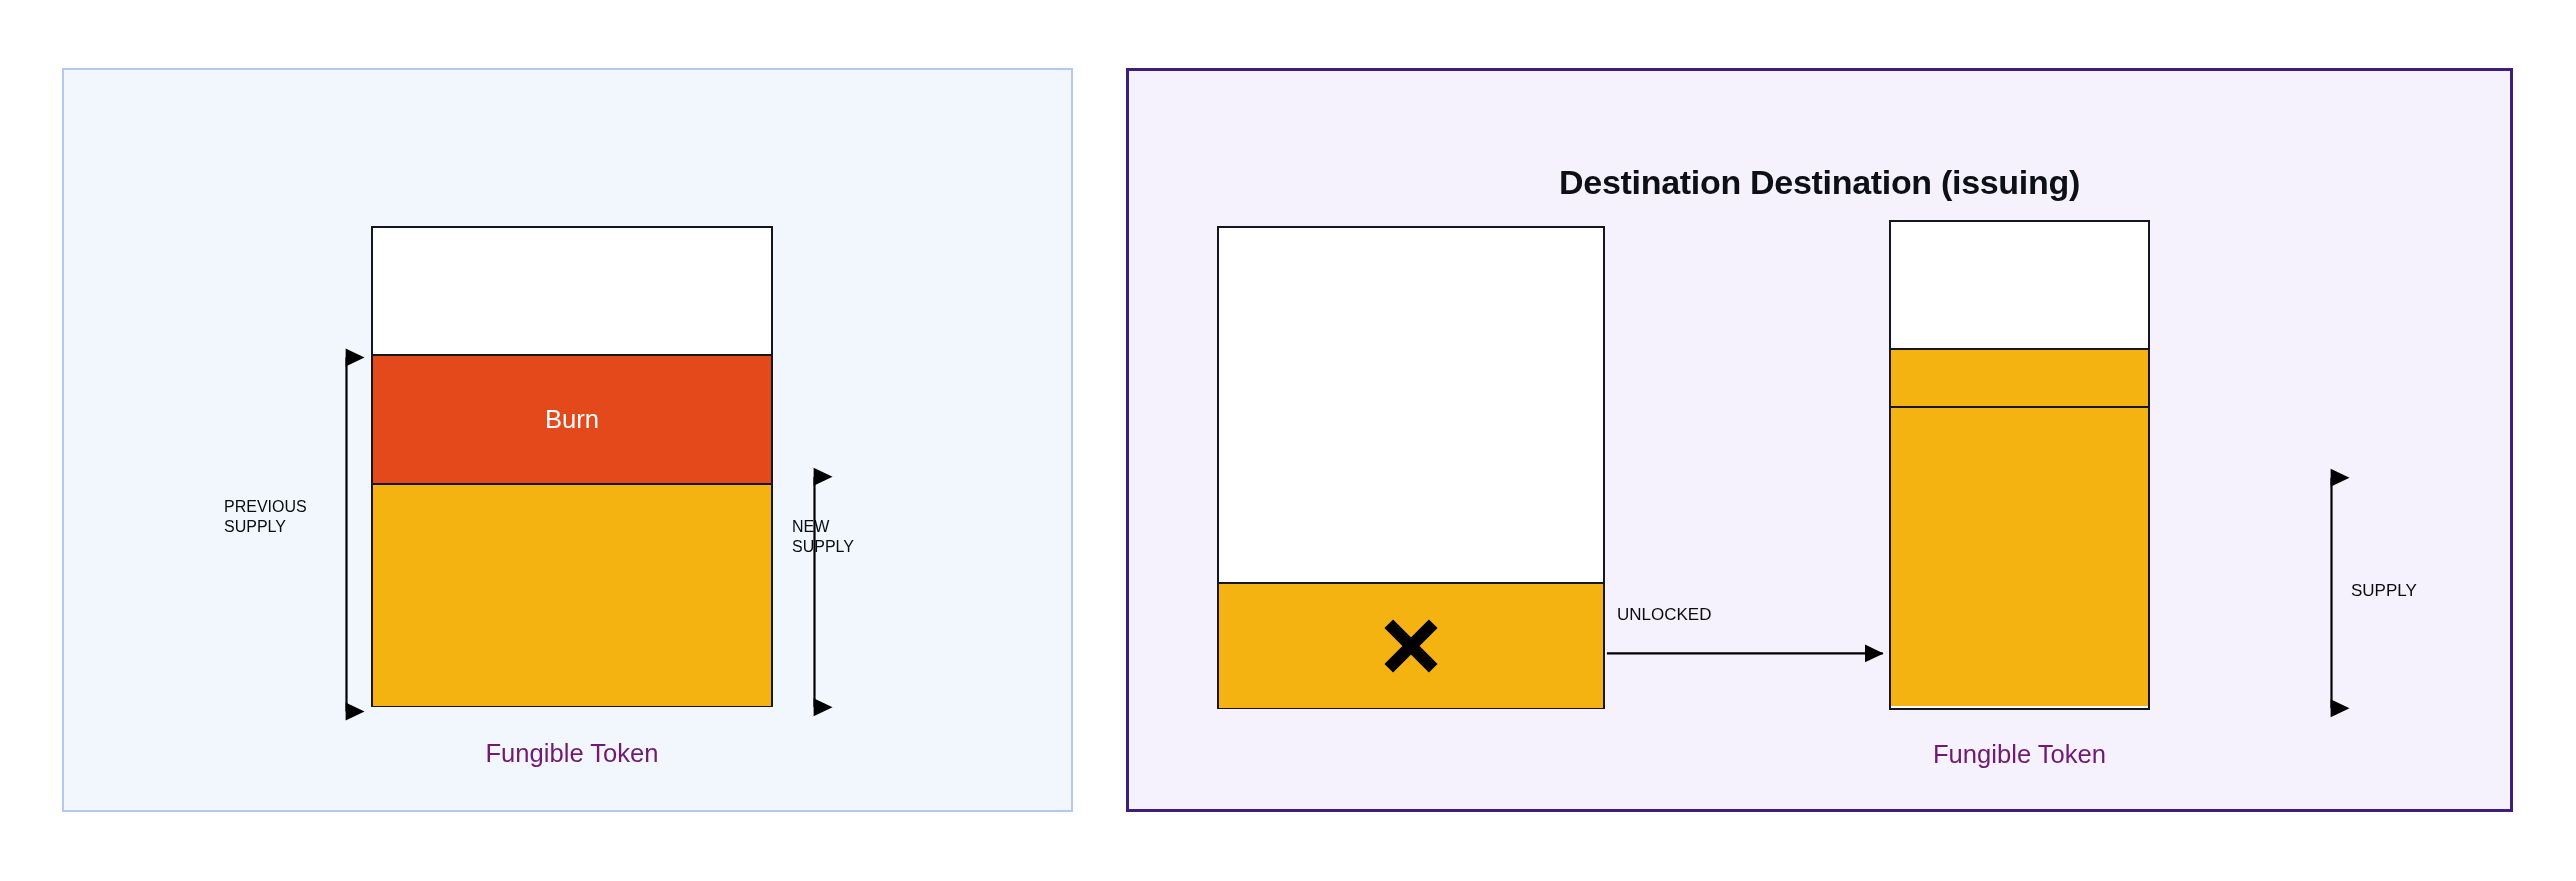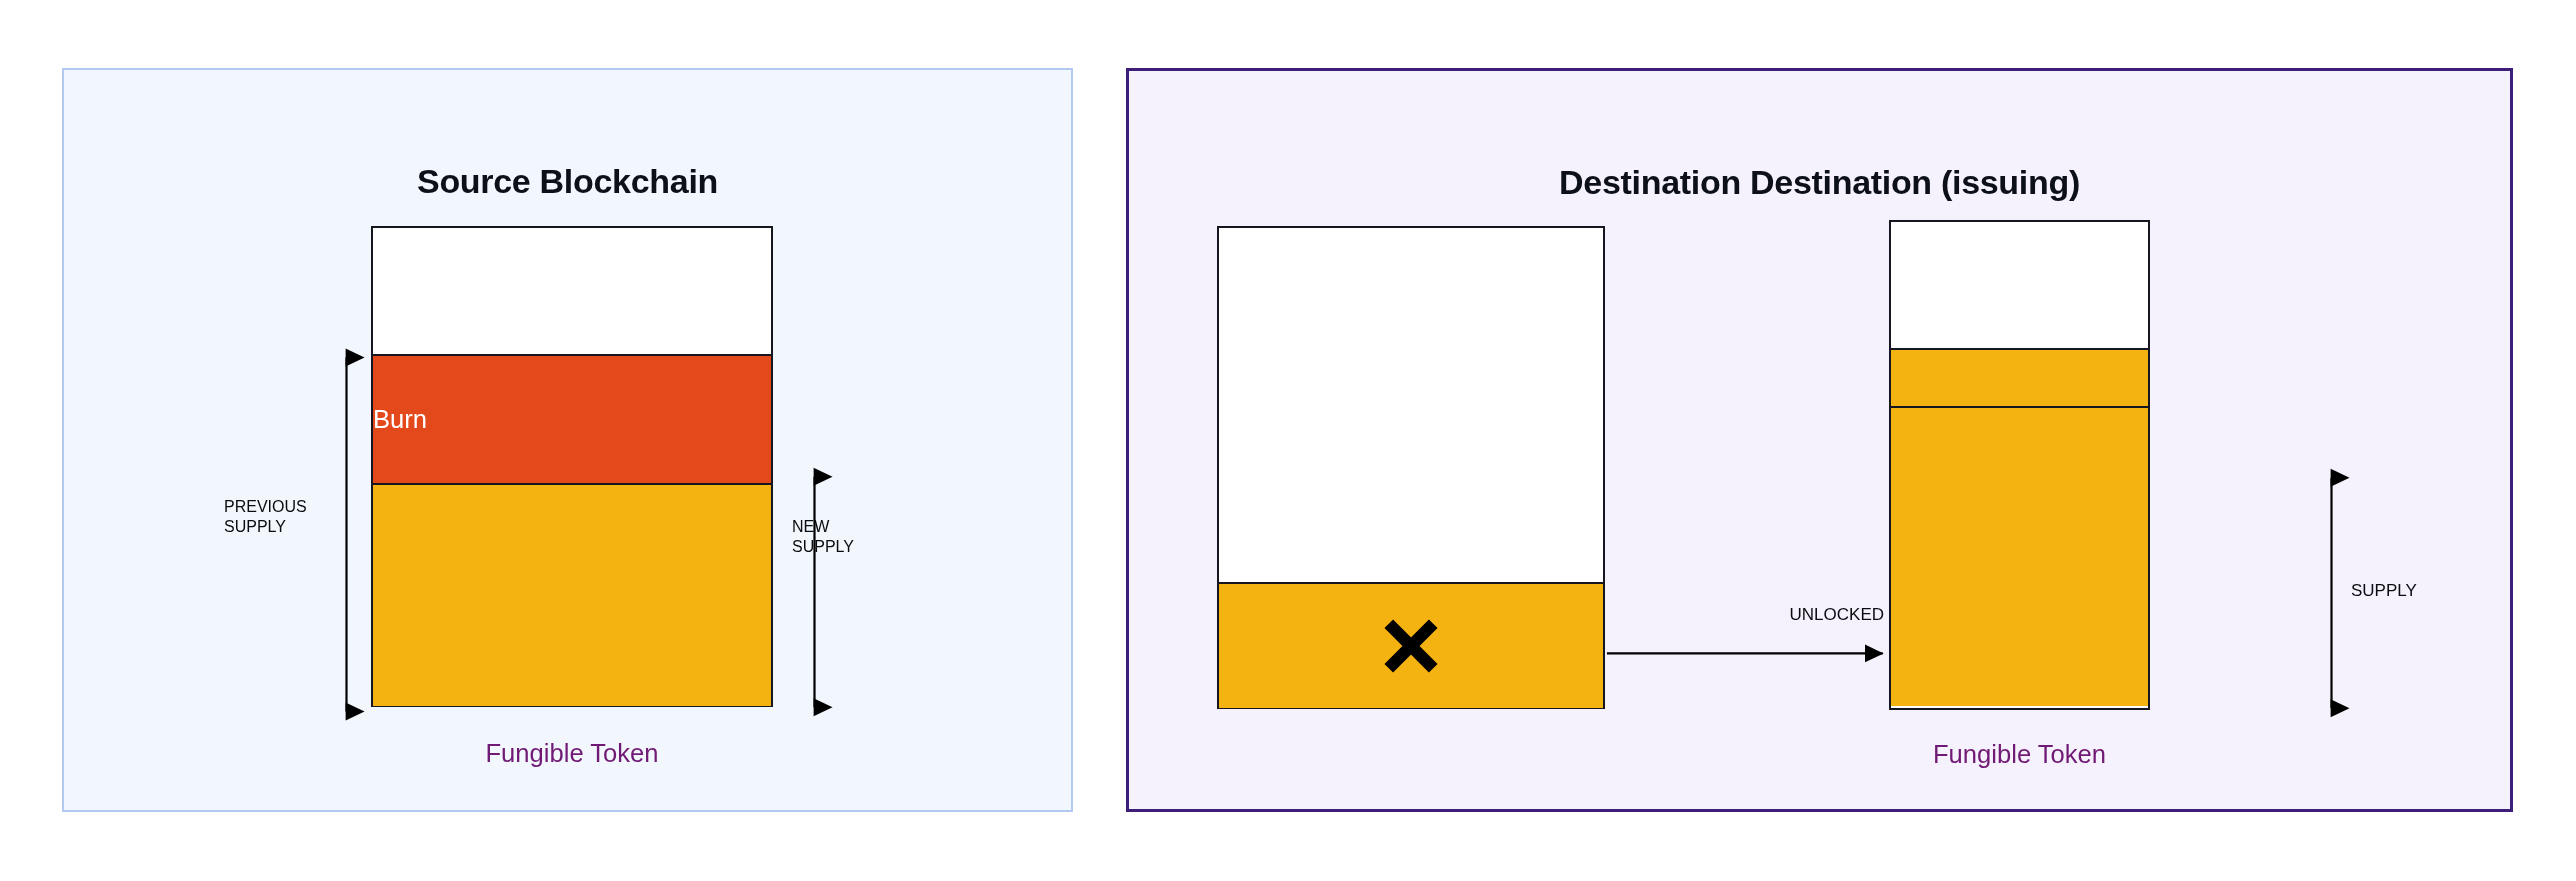--- a/index.html
+++ b/index.html
@@ -124,7 +124,6 @@
 
   <div class="panel" id="panel-source">
 
-    <div class="panel-title" id="title-source">Source Blockchain</div>
 
     <div class="bar" id="bar-source-ft" style="left:307px; top:156px; width:402px; height:481px;">
       <div class="seg" style="top:0px; height:126px; background:#ffffff;"></div>

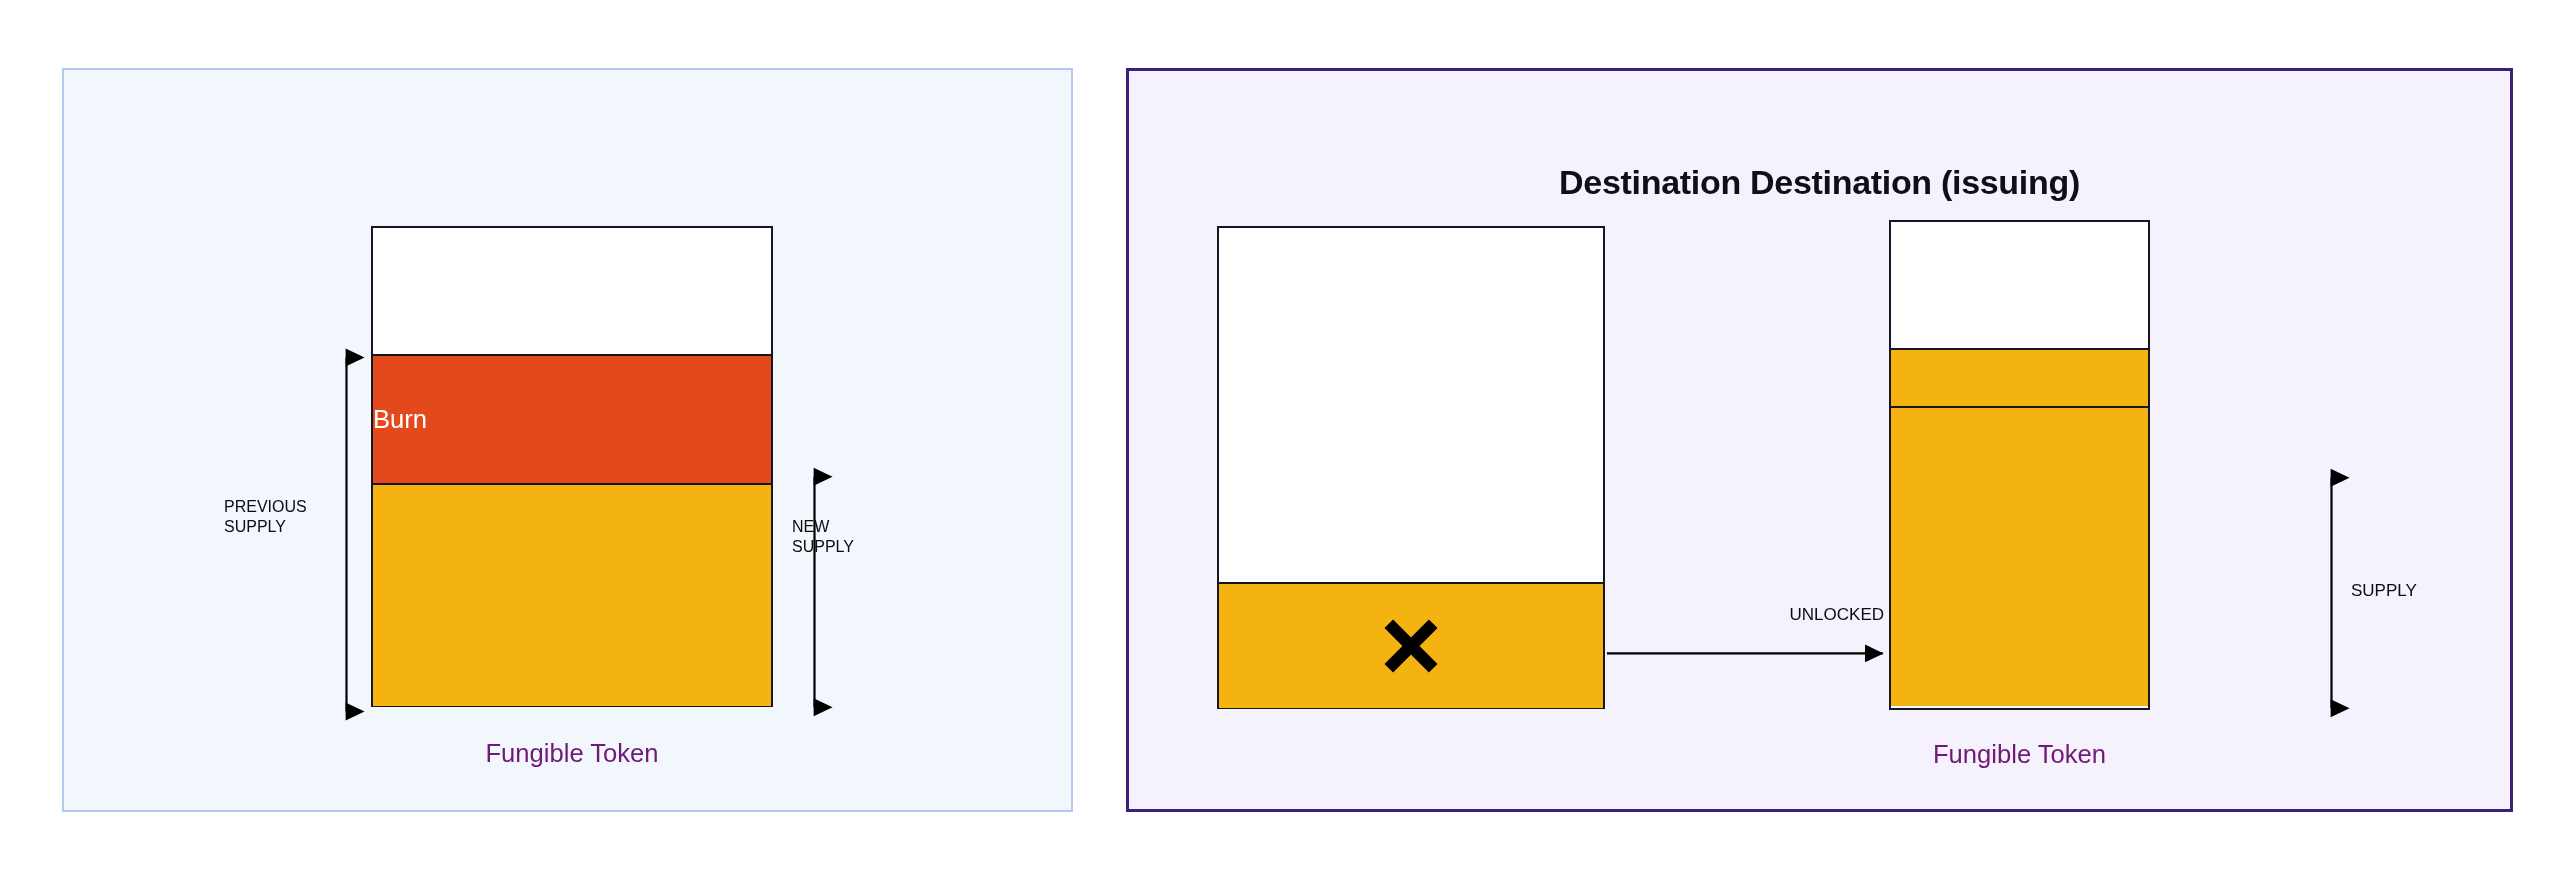--- a/index.html
+++ b/index.html
@@ -74,7 +74,7 @@
     font-size: 25.6px;
     display: flex;
     align-items: center;
-    justify-content: flex-start;
+    justify-content: center;
   }
   .seg-gold {
     background: #f5b312;

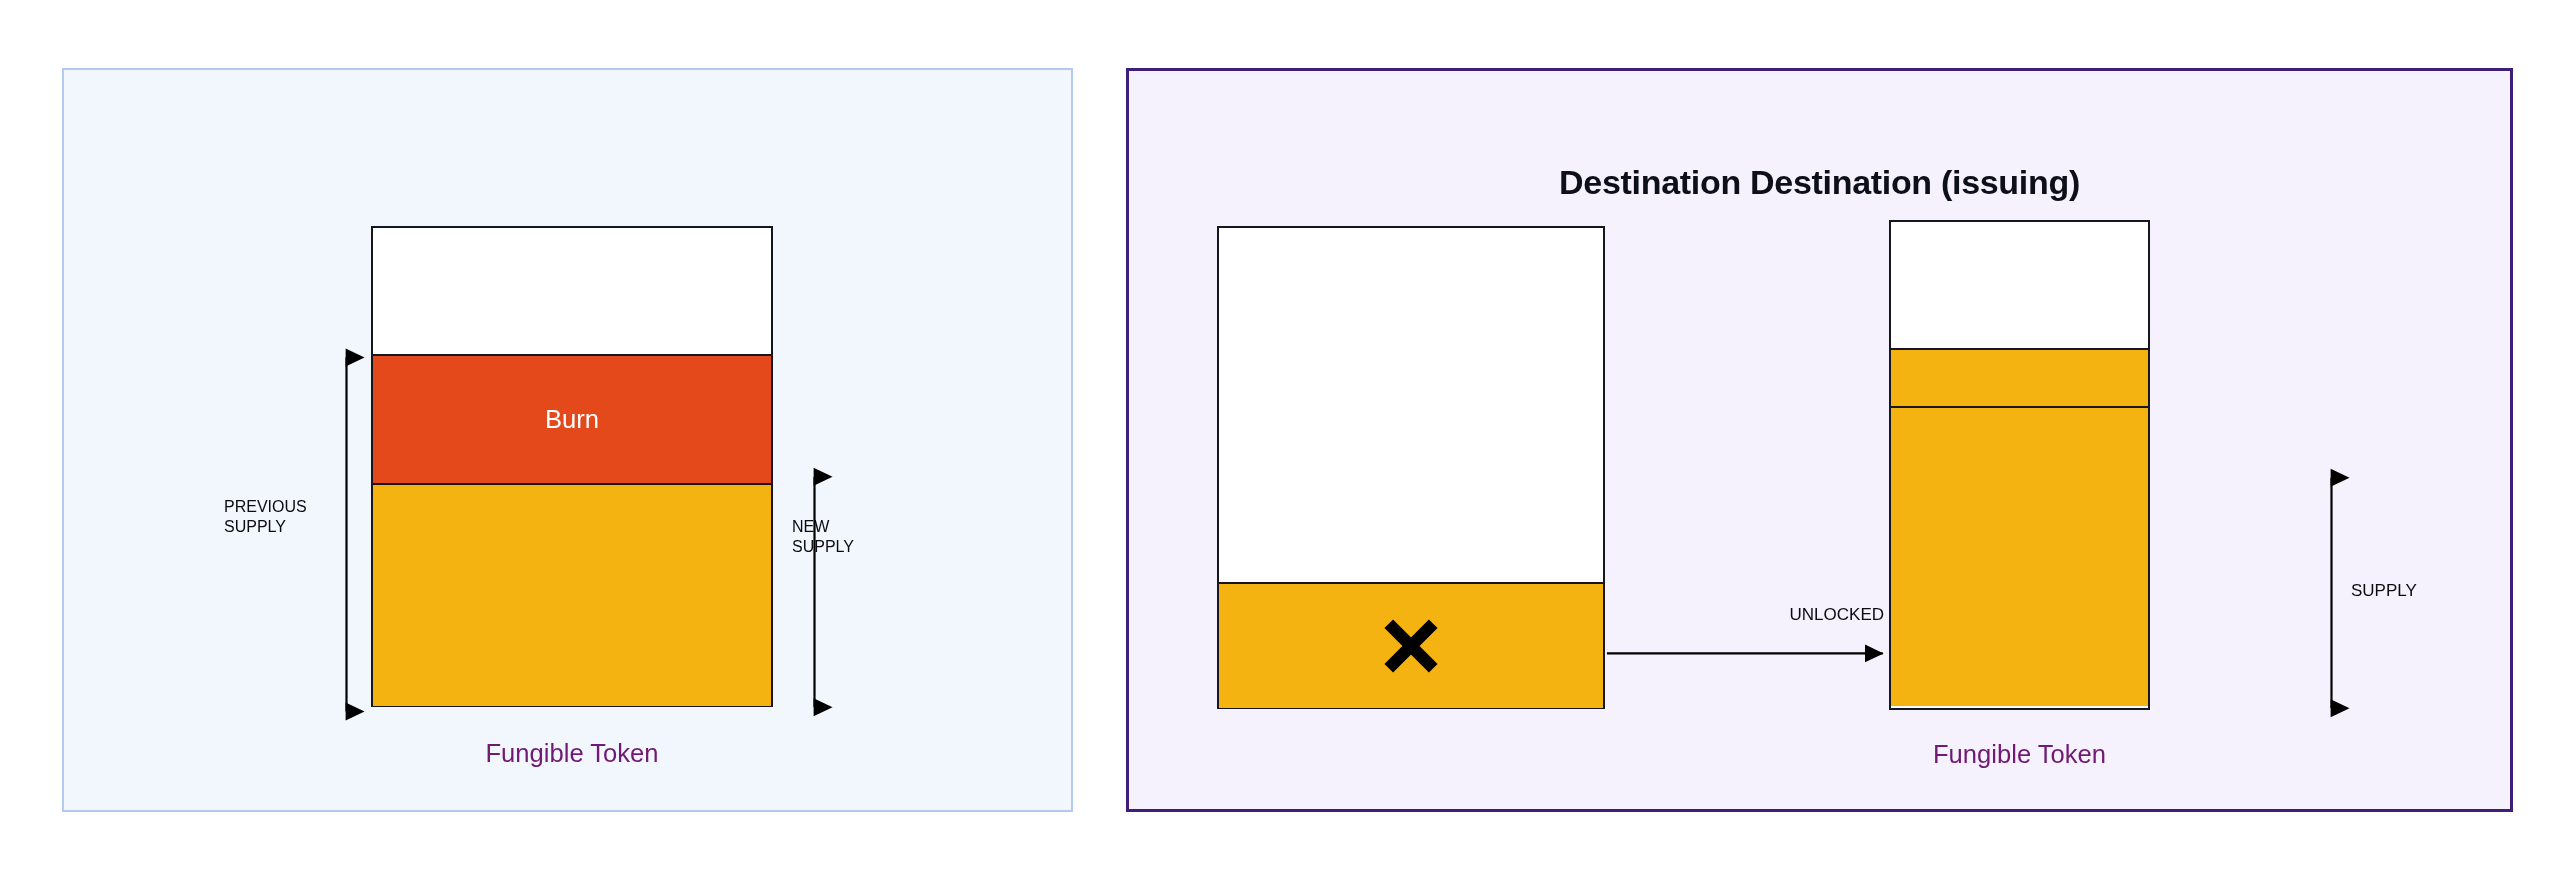--- a/index.html
+++ b/index.html
@@ -101,7 +101,7 @@
   }
   .edge-label {
     position: absolute;
-    text-align: right;
+    text-align: left;
     font-size: 17px;
     color: #0b0c10;
     white-space: nowrap;

